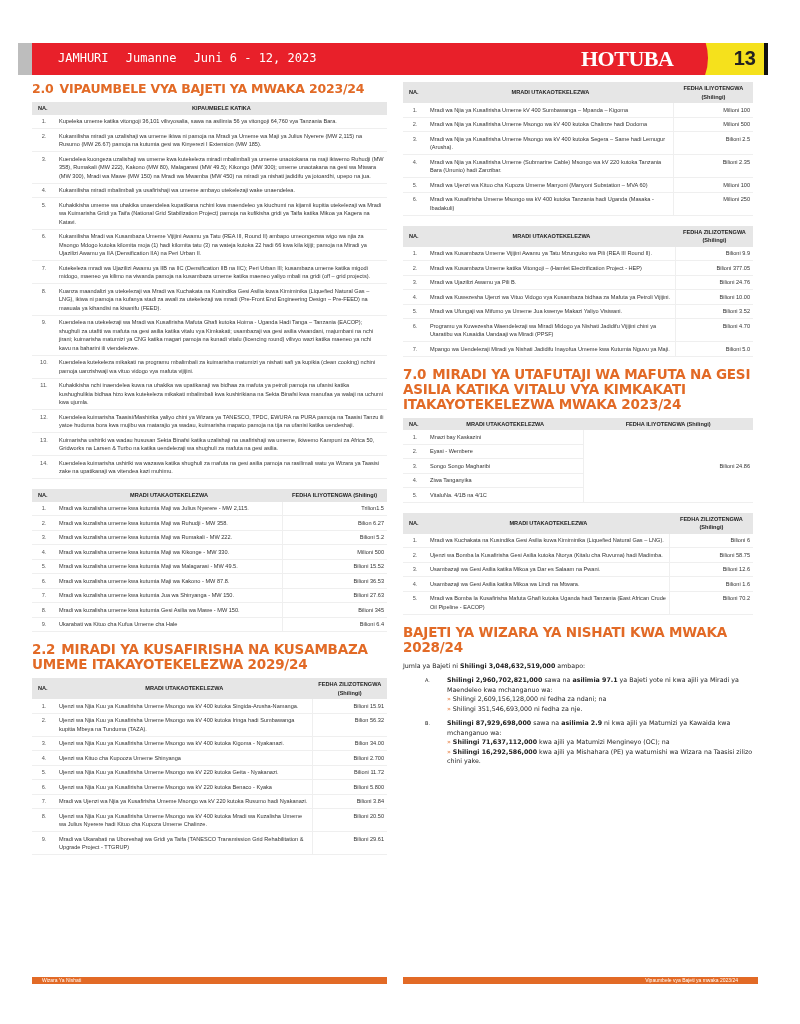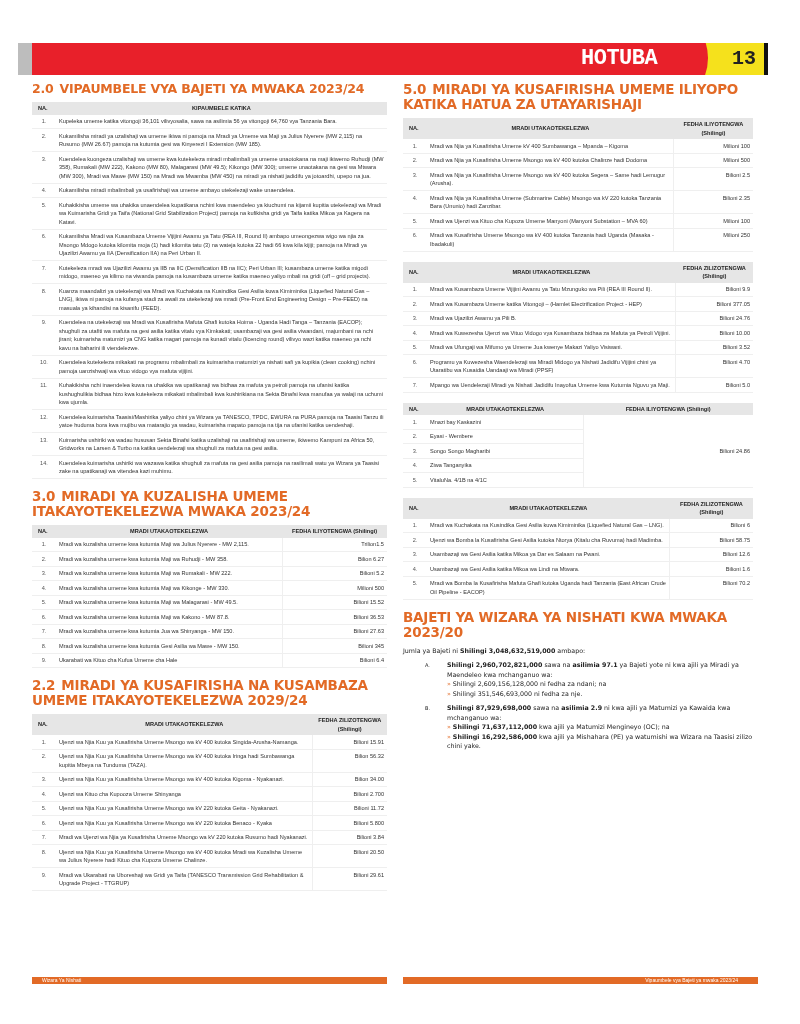--- a/index.html
+++ b/index.html
@@ -61,6 +61,11 @@
   <div class="yellow"></div>
   <div class="curve"></div>
   <div class="blackbar"></div>
+  <div class="mh-date">
+    <span>JAMHURI</span>
+    <span>Jumanne</span>
+    <span>Juni 6 - 12, 2023</span>
+  </div>
   <div class="mh-title">HOTUBA</div>
   <div class="mh-page">13</div>
 </div>

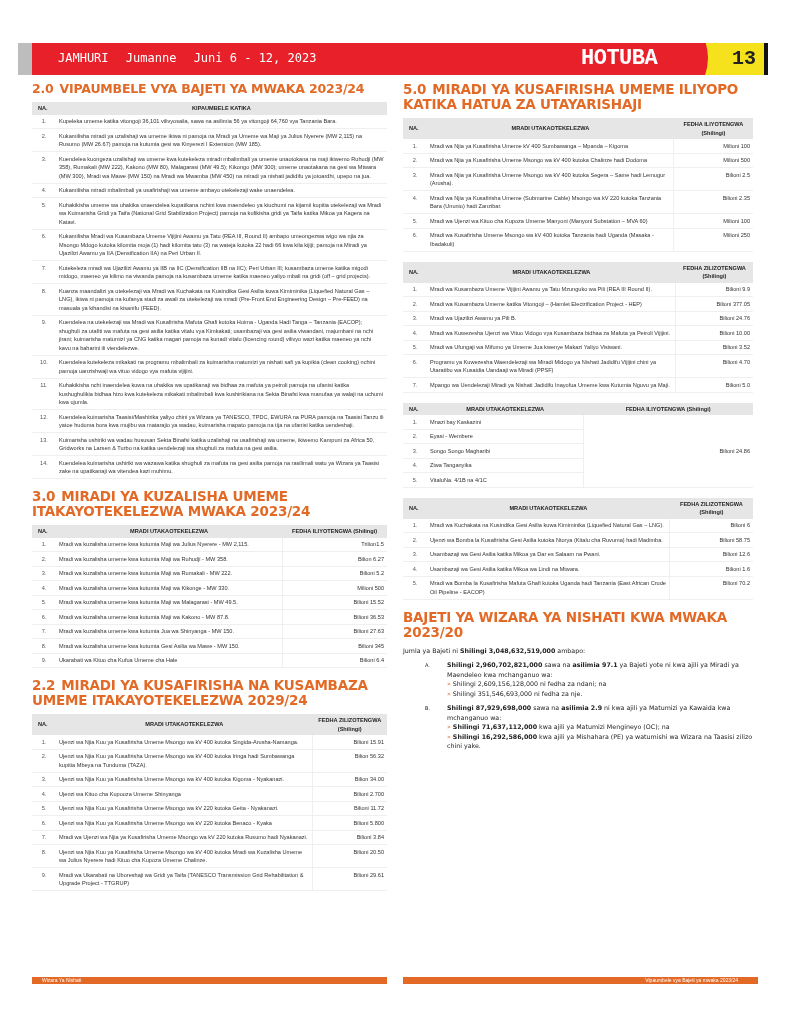--- a/index.html
+++ b/index.html
@@ -14,7 +14,7 @@
   .masthead .blackbar { position: absolute; right: 0; top: 0; width: 4px; height: 32px; background: #111; }
   .mh-date { position: absolute; left: 40px; top: 8px; color: #fff; font-family: "DejaVu Sans Mono", monospace; font-size: 12px; letter-spacing: 0; }
   .mh-date span { margin-right: 10px; }
-  .mh-title { position: absolute; left: 563px; top: 3px; color: #fff; font-family: Liberation Mono, monospace; font-weight: bold; font-size: 22px; letter-spacing: -0.5px; }
+  .mh-title { position: absolute; left: 563px; top: 3px; color: #fff; font-family: Liberation Serif, serif; font-weight: bold; font-size: 22px; letter-spacing: -0.5px; }
   .mh-page { position: absolute; right: 12px; top: 4px; color: #222; font-family: Liberation Mono, monospace; font-weight: bold; font-size: 20px; }
 
   .col { position: absolute; top: 82px; }

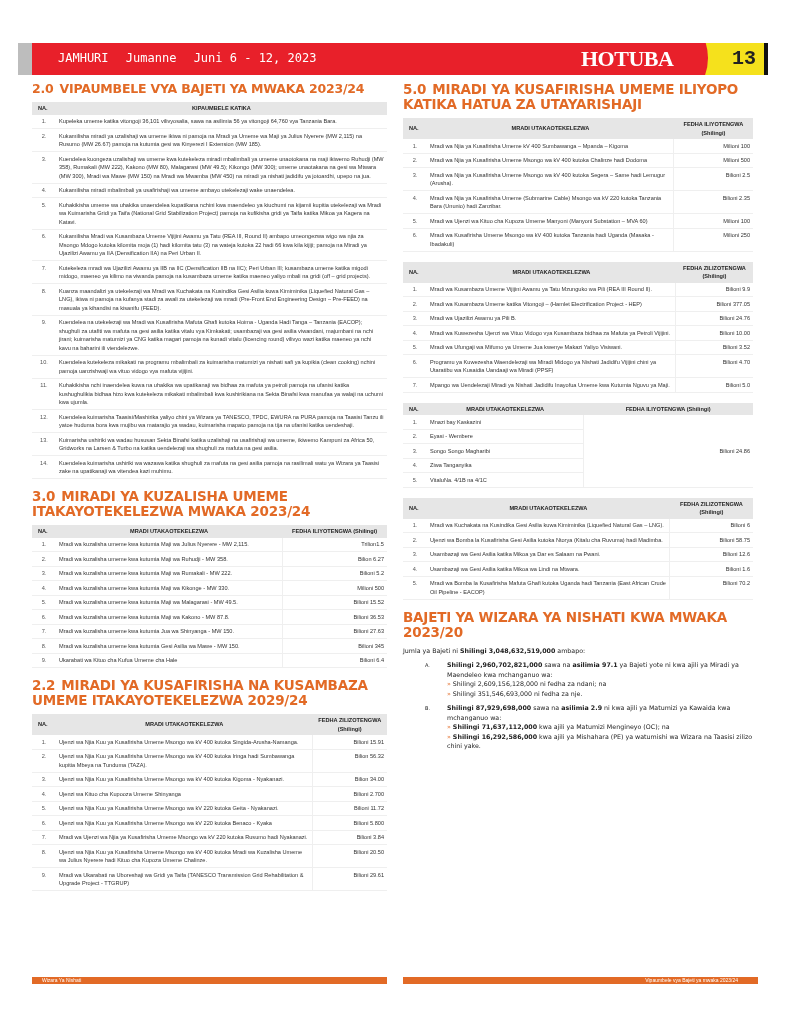--- a/index.html
+++ b/index.html
@@ -15,7 +15,7 @@
   .mh-date { position: absolute; left: 40px; top: 8px; color: #fff; font-family: "DejaVu Sans Mono", monospace; font-size: 12px; letter-spacing: 0; }
   .mh-date span { margin-right: 10px; }
   .mh-title { position: absolute; left: 563px; top: 3px; color: #fff; font-family: Liberation Serif, serif; font-weight: bold; font-size: 22px; letter-spacing: -0.5px; }
-  .mh-page { position: absolute; right: 12px; top: 4px; color: #222; font-family: Liberation Mono, monospace; font-weight: bold; font-size: 20px; }
+  .mh-page { position: absolute; right: 12px; top: 4px; color: #222; font-family: Liberation Sans, sans-serif; font-weight: bold; font-size: 20px; }
 
   .col { position: absolute; top: 82px; }
   .col-left { left: 32px; width: 355px; }

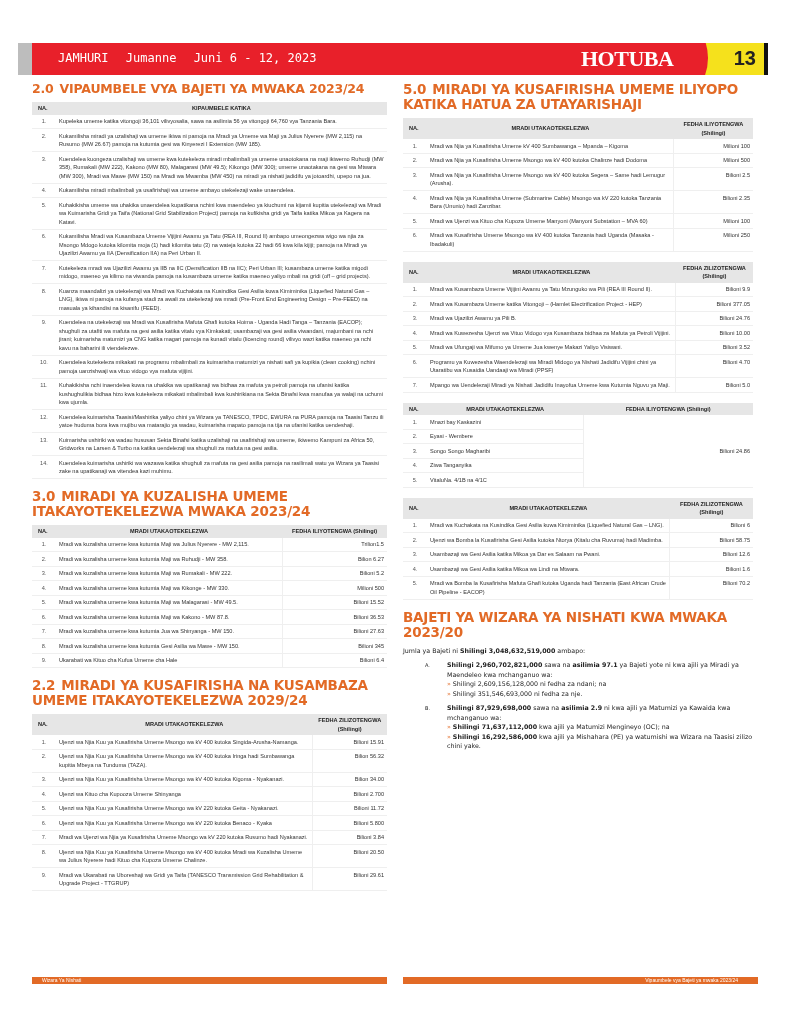--- a/index.html
+++ b/index.html
@@ -267,9 +267,6 @@
 
 <div class="col col-right">
 
-  <h2 class="sec big">
-    <span class="num">5.0</span><span>MIRADI YA KUSAFIRISHA UMEME ILIYOPO KATIKA HATUA ZA UTAYARISHAJI</span>
-  </h2>
   <table class="t">
     <thead>
         <tr>

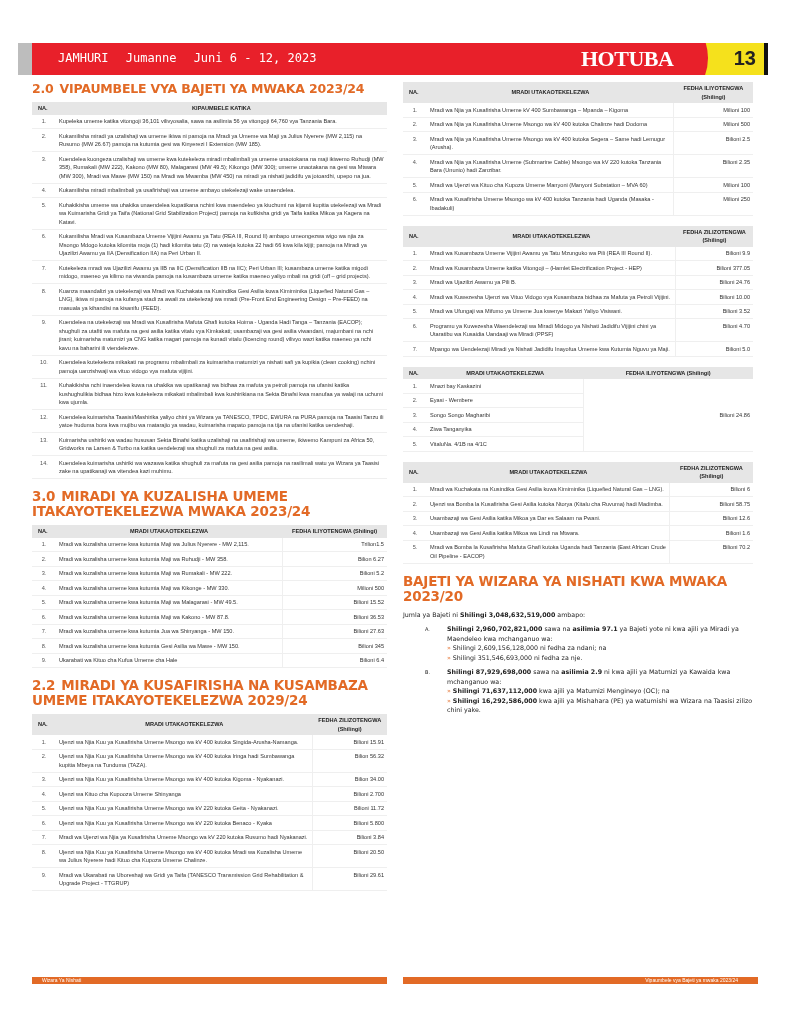--- a/index.html
+++ b/index.html
@@ -358,6 +358,9 @@
   </table>
 
   <div class="gap"></div>
+  <h2 class="sec big">
+    <span class="num">7.0</span><span>MIRADI YA UTAFUTAJI WA MAFUTA NA GESI ASILIA KATIKA VITALU VYA KIMKAKATI ITAKAYOTEKELEZWA MWAKA 2023/24</span>
+  </h2>
   <table class="t">
     <thead>
         <tr>

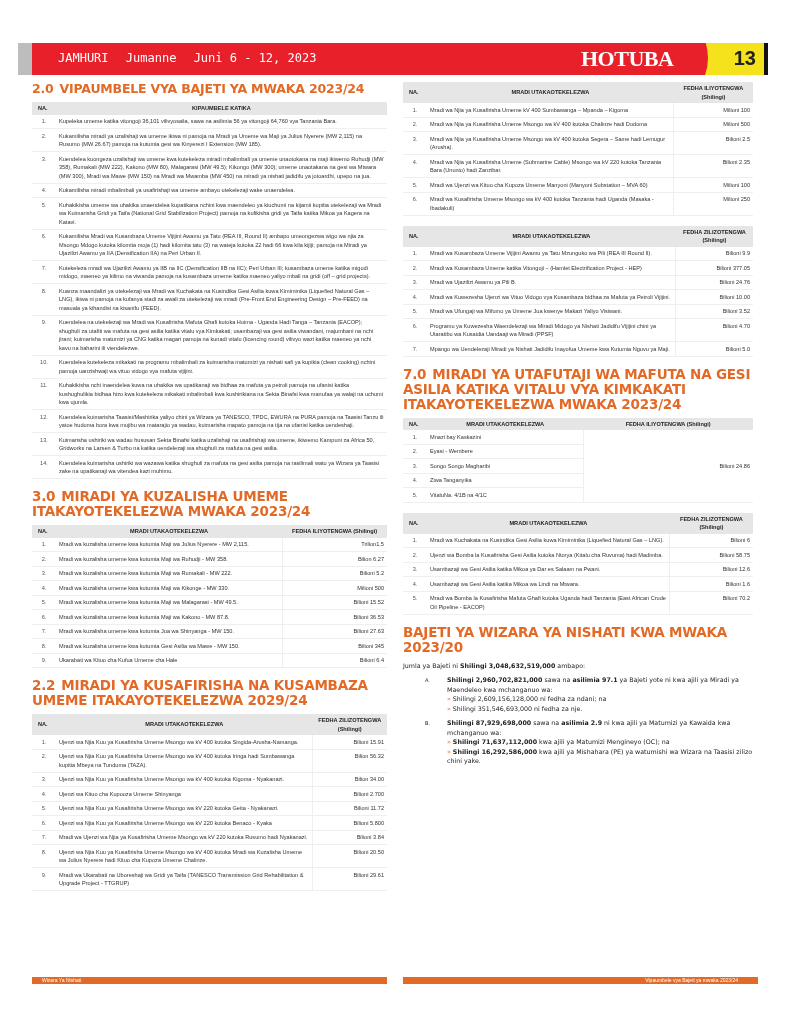--- a/index.html
+++ b/index.html
@@ -143,9 +143,6 @@
   </table>
 
   <div class="gap"></div>
-  <h2 class="sec big">
-    <span class="num">3.0</span><span>MIRADI YA KUZALISHA UMEME ITAKAYOTEKELEZWA MWAKA 2023/24</span>
-  </h2>
   <table class="t">
     <thead>
         <tr>

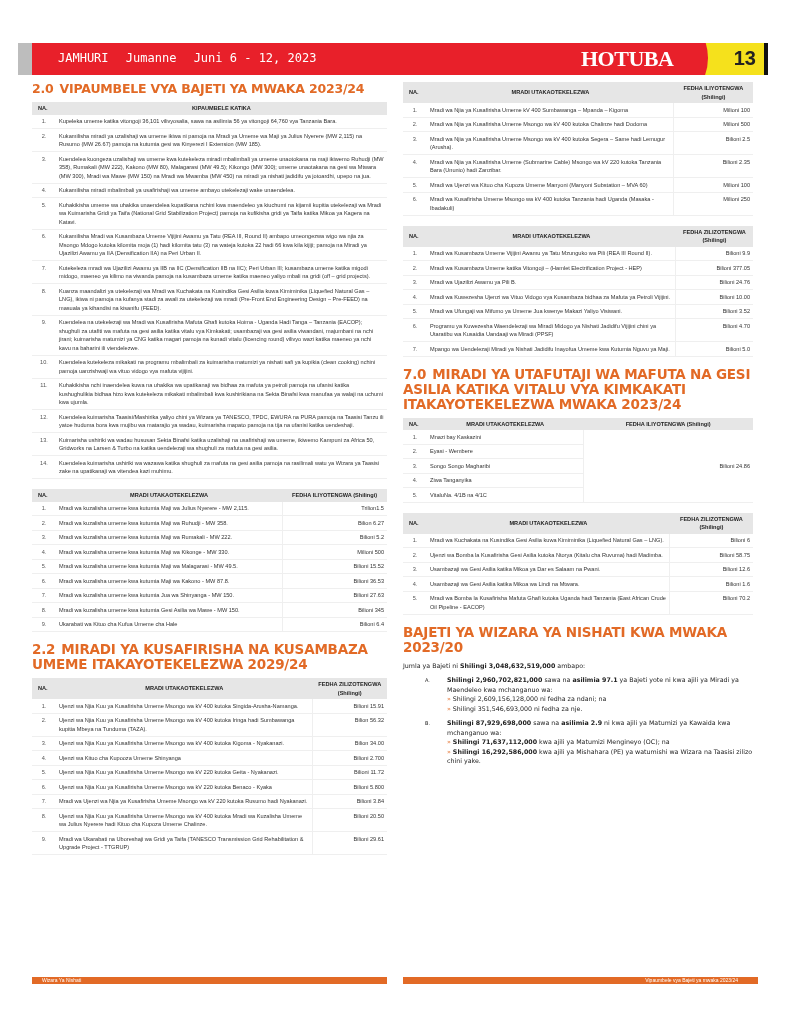--- a/index.html
+++ b/index.html
@@ -430,7 +430,7 @@
   </table>
 
   <div class="gap"></div>
-  <h2 class="sec big">BAJETI YA WIZARA YA NISHATI KWA MWAKA 2023/20</h2>
+  <h2 class="sec big">BAJETI YA WIZARA YA NISHATI KWA MWAKA 2028/24</h2>
   <div class="bajeti">
     <div class="intro"><span>Jumla ya Bajeti ni </span><b>Shilingi 3,048,632,519,000</b><span> ambapo:</span></div>
 

